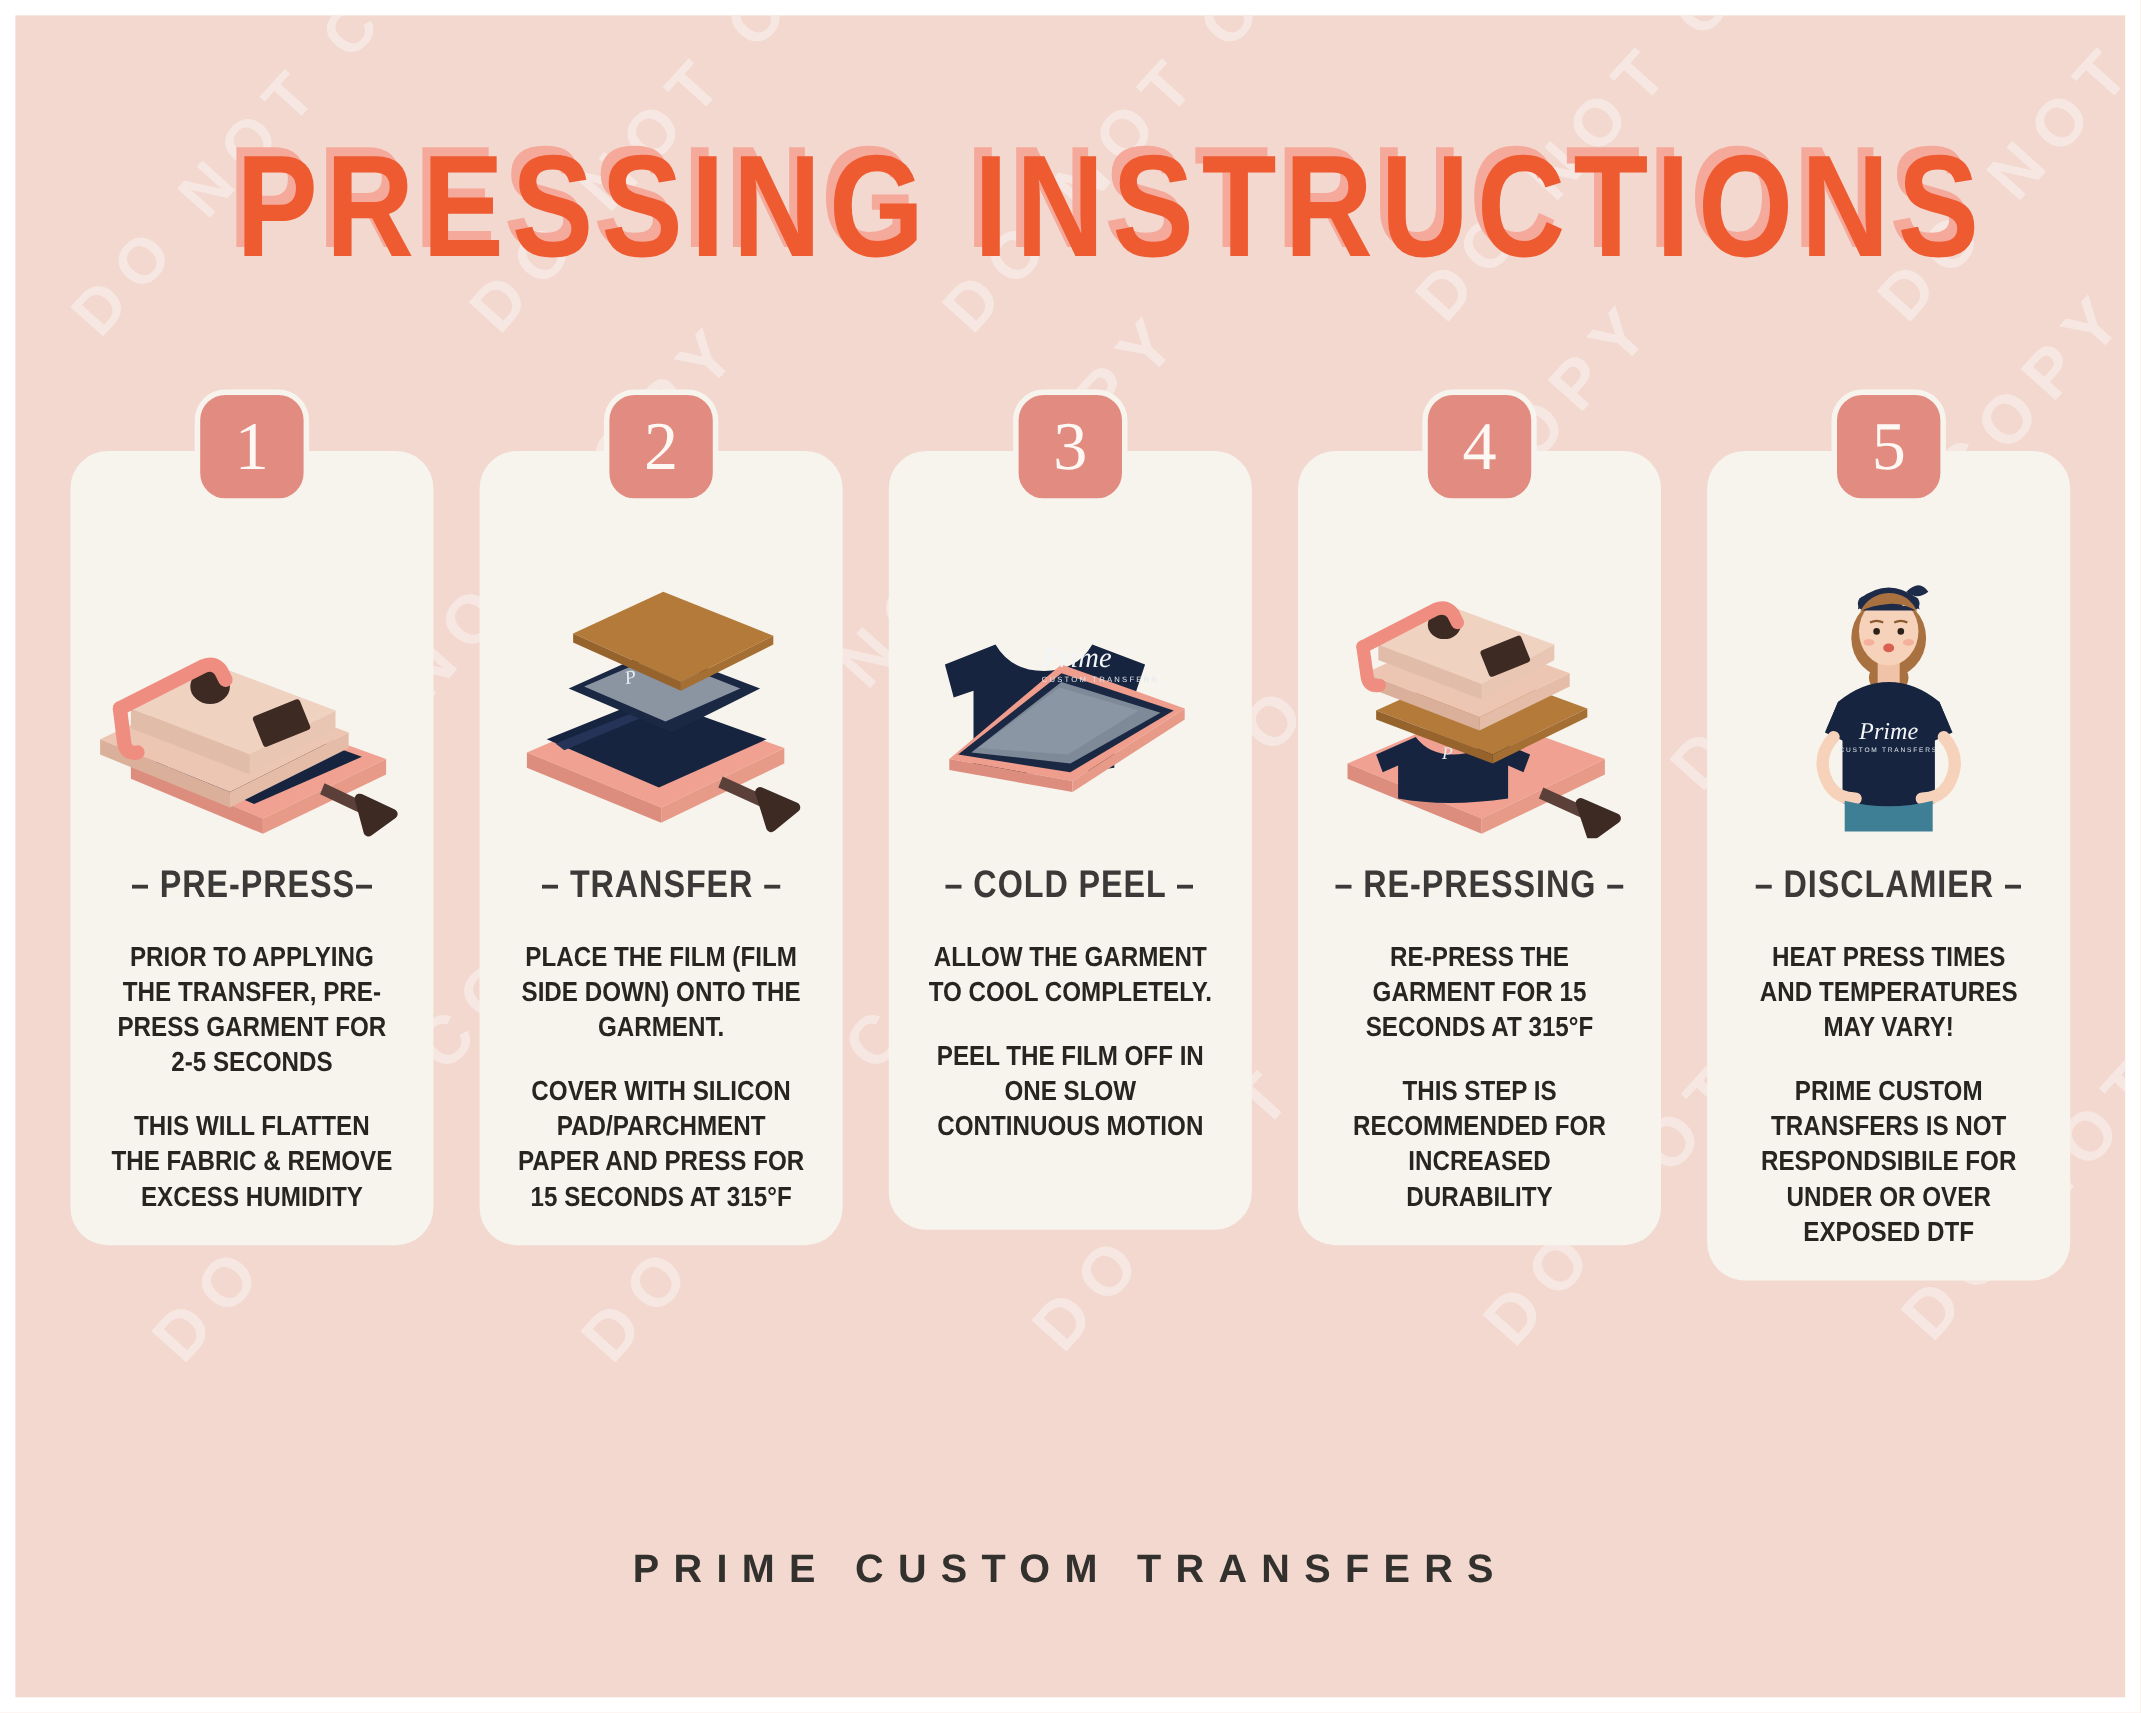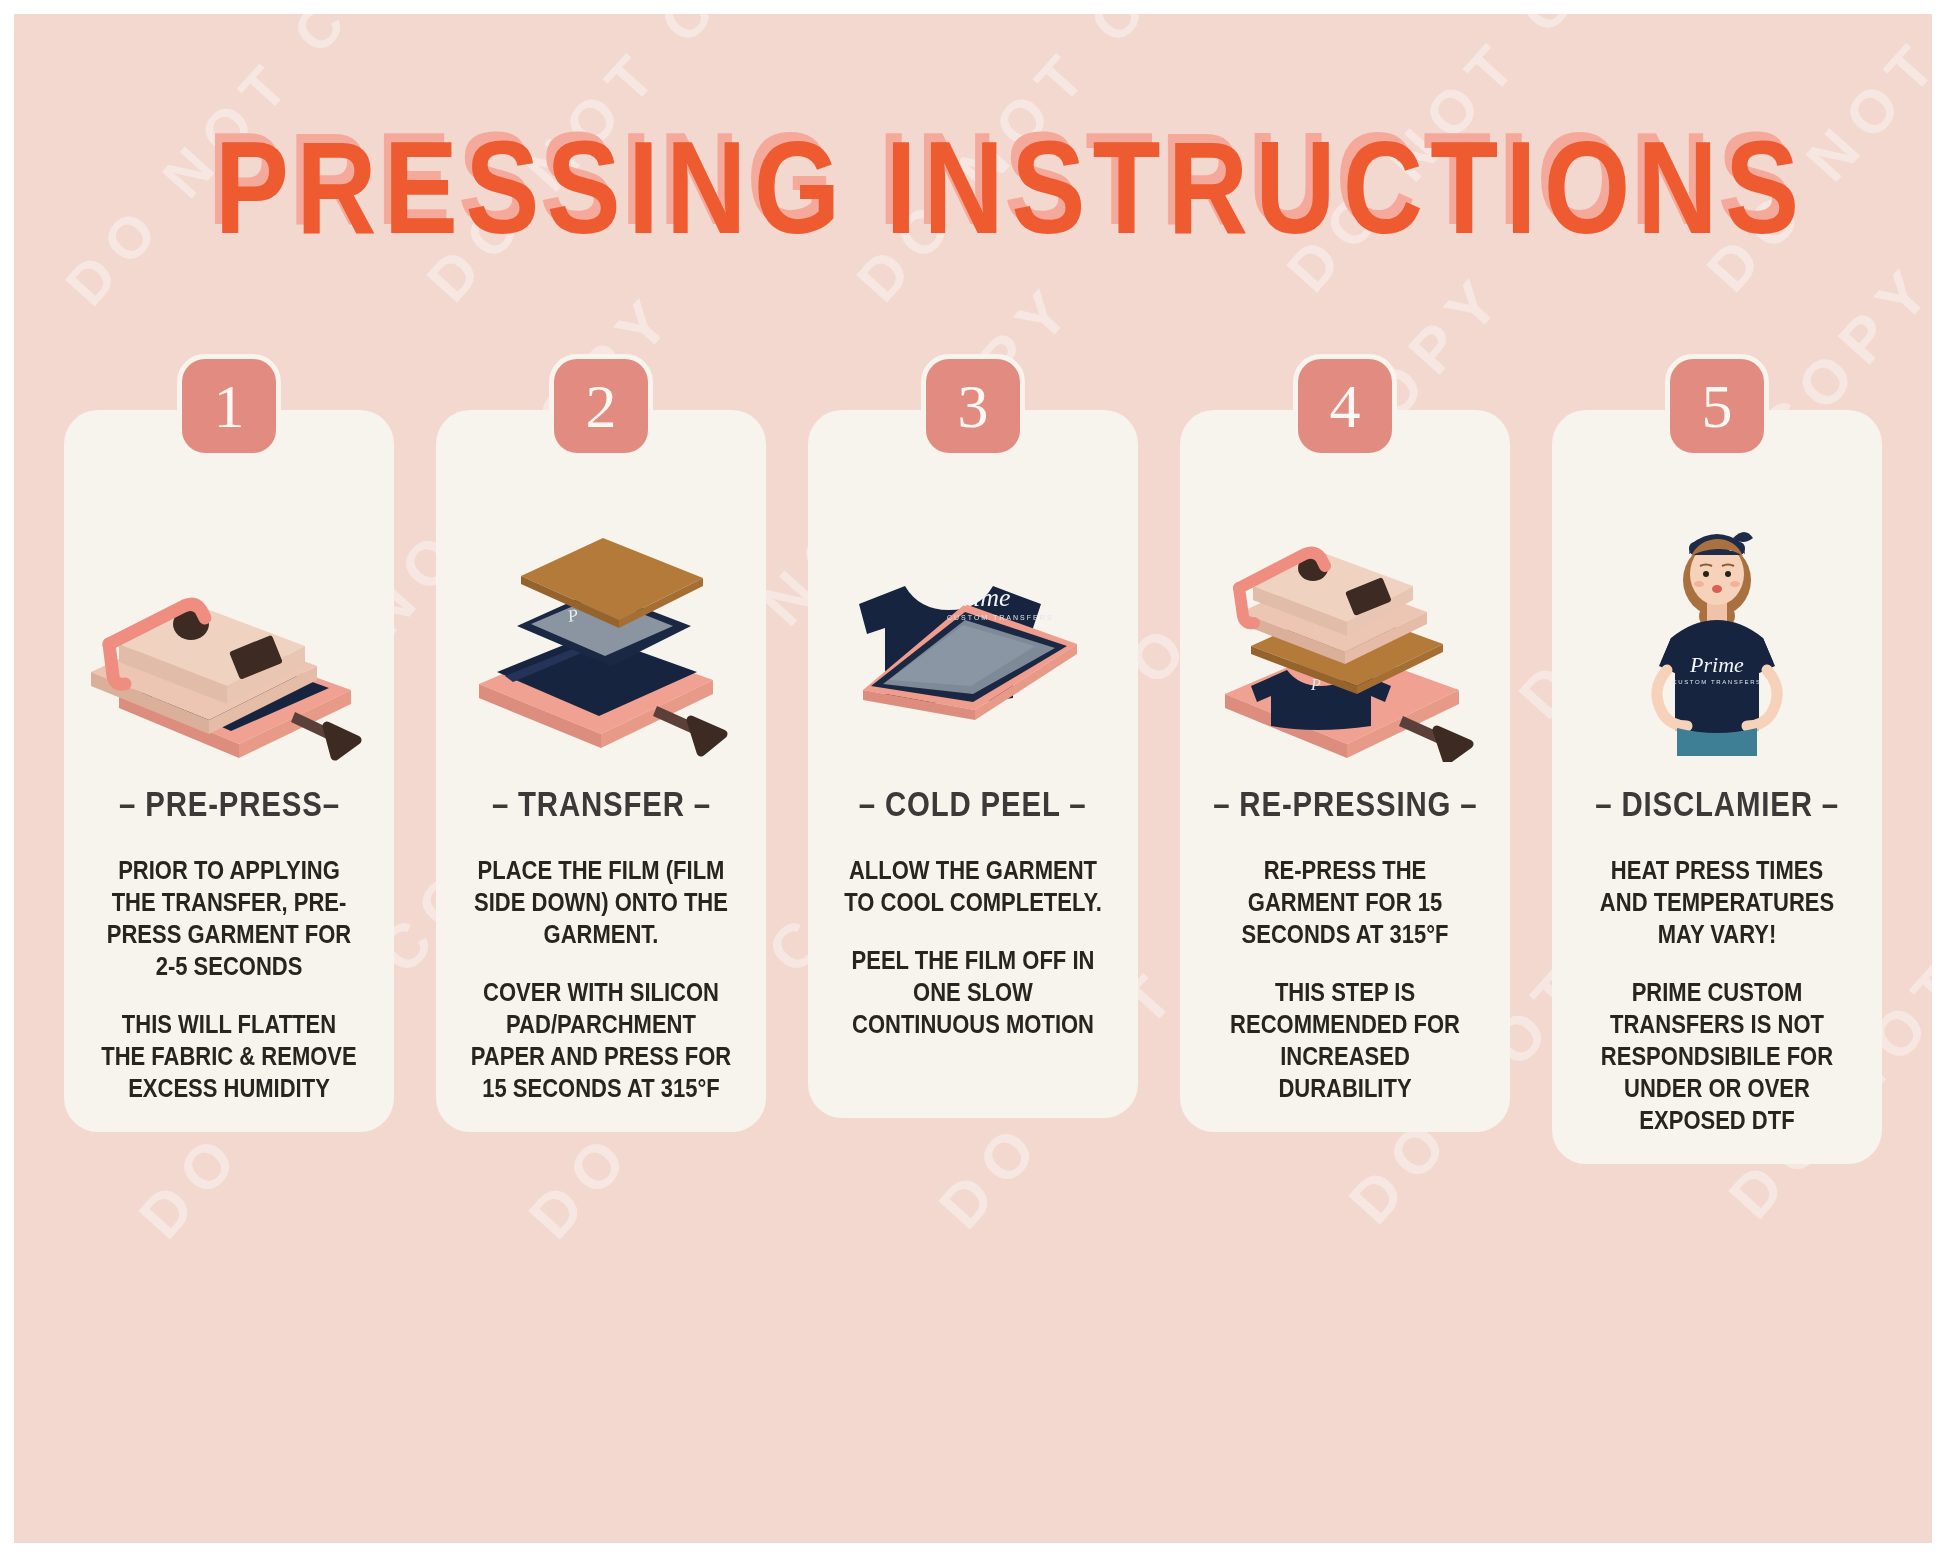--- a/index.html
+++ b/index.html
@@ -342,6 +342,7 @@
 
   </div>
 
+  <div class="footer">PRIME CUSTOM TRANSFERS</div>
 
 </div>
 

